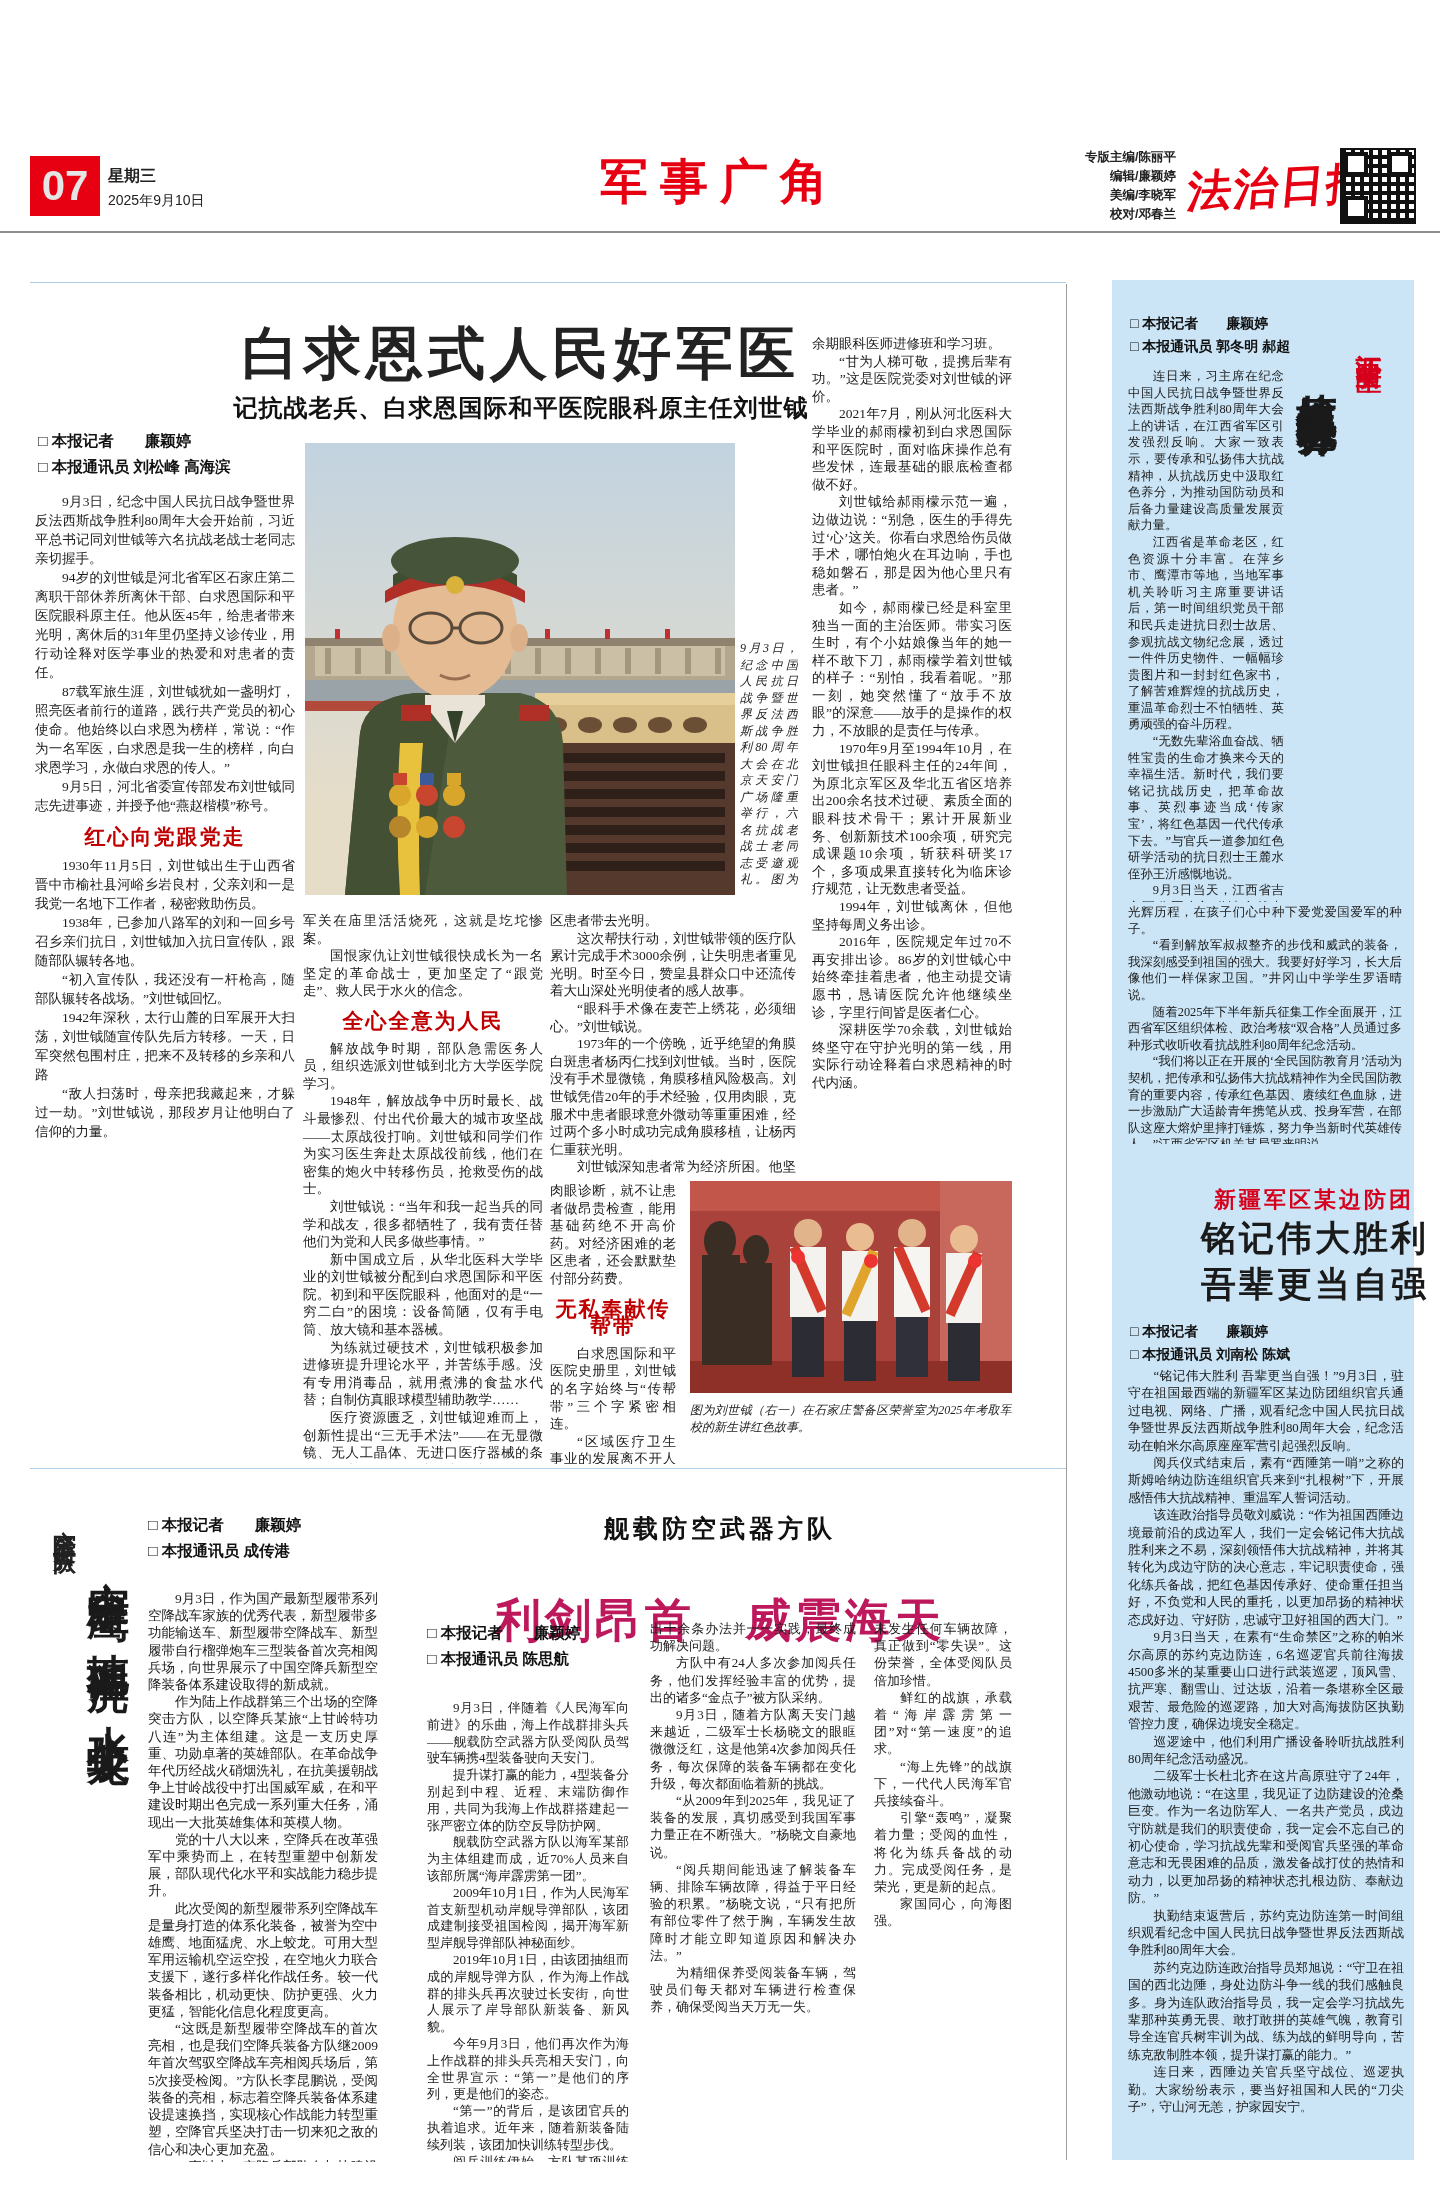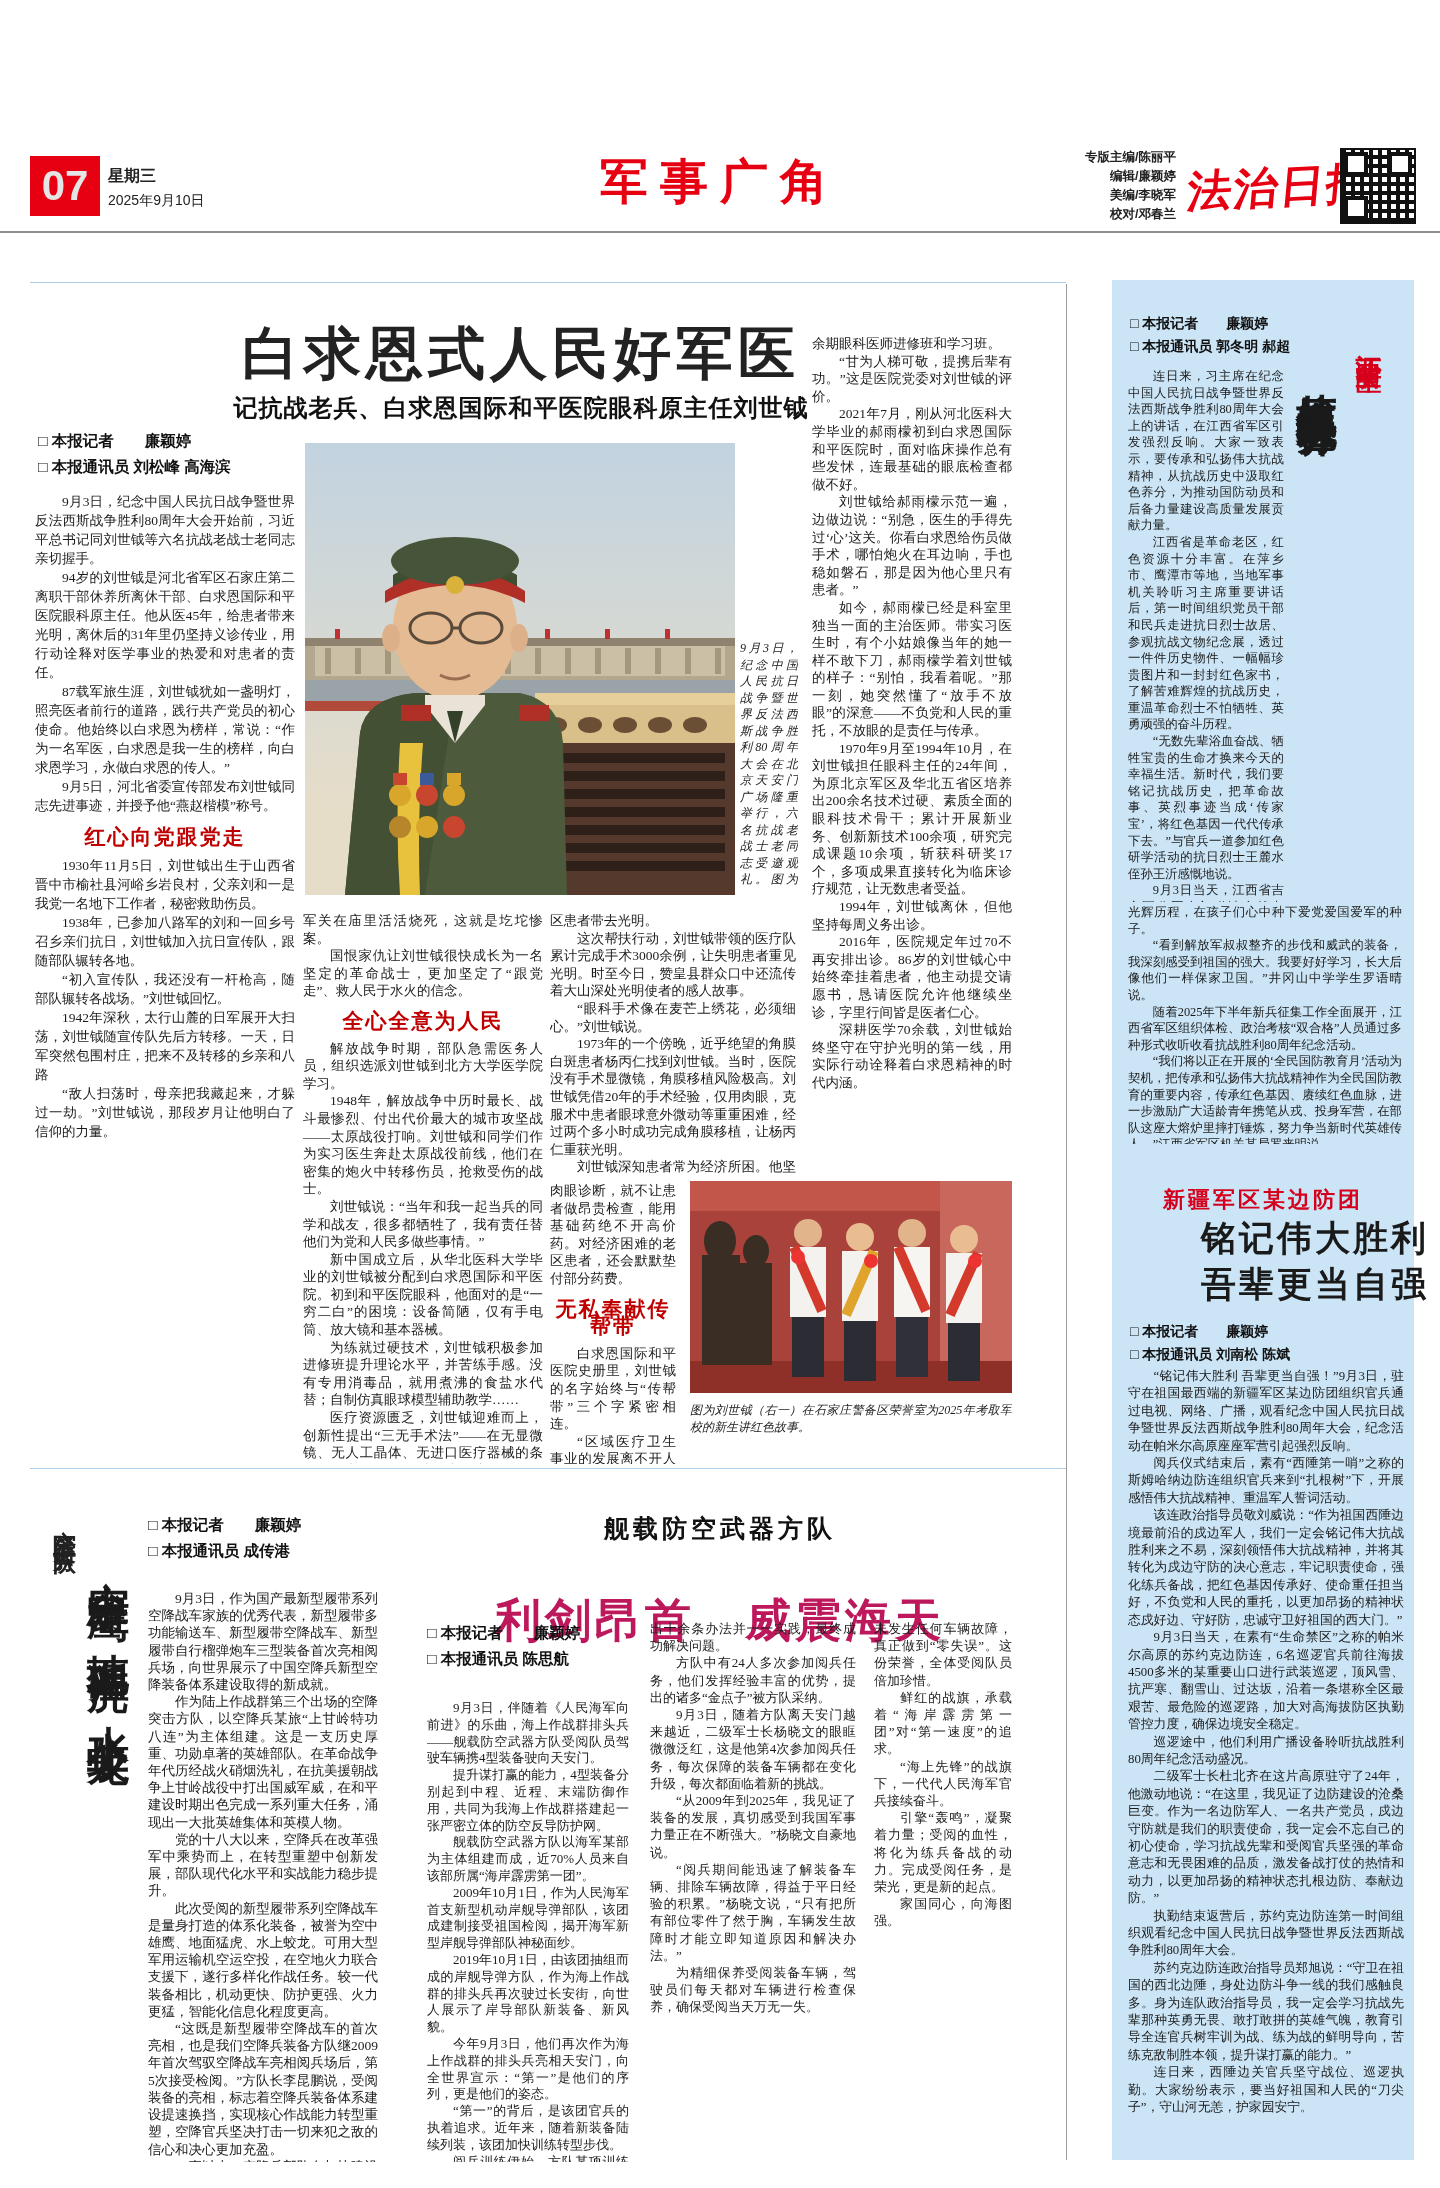--- a/index.html
+++ b/index.html
@@ -235,7 +235,7 @@
       <p>“甘为人梯可敬，提携后辈有功。”这是医院党委对刘世钺的评价。</p>
       <p>2021年7月，刚从河北医科大学毕业的郝雨檬初到白求恩国际和平医院时，面对临床操作总有些发怵，连最基础的眼底检查都做不好。</p>
       <p>刘世钺给郝雨檬示范一遍，边做边说：“别急，医生的手得先过‘心’这关。你看白求恩给伤员做手术，哪怕炮火在耳边响，手也稳如磐石，那是因为他心里只有患者。”</p>
-      <p>如今，郝雨檬已经是科室里独当一面的主治医师。带实习医生时，有个小姑娘像当年的她一样不敢下刀，郝雨檬学着刘世钺的样子：“别怕，我看着呢。”那一刻，她突然懂了“放手不放眼”的深意——不负党和人民的重托，不放眼的是责任与传承。</p>
+      <p>如今，郝雨檬已经是科室里独当一面的主治医师。带实习医生时，有个小姑娘像当年的她一样不敢下刀，郝雨檬学着刘世钺的样子：“别怕，我看着呢。”那一刻，她突然懂了“放手不放眼”的深意——放手的是操作的权力，不放眼的是责任与传承。</p>
       <p>1970年9月至1994年10月，在刘世钺担任眼科主任的24年间，为原北京军区及华北五省区培养出200余名技术过硬、素质全面的眼科技术骨干；累计开展新业务、创新新技术100余项，研究完成课题10余项，斩获科研奖17个，多项成果直接转化为临床诊疗规范，让无数患者受益。</p>
       <p>1994年，刘世钺离休，但他坚持每周义务出诊。</p>
       <p>2016年，医院规定年过70不再安排出诊。86岁的刘世钺心中始终牵挂着患者，他主动提交请愿书，恳请医院允许他继续坐诊，字里行间皆是医者仁心。</p>

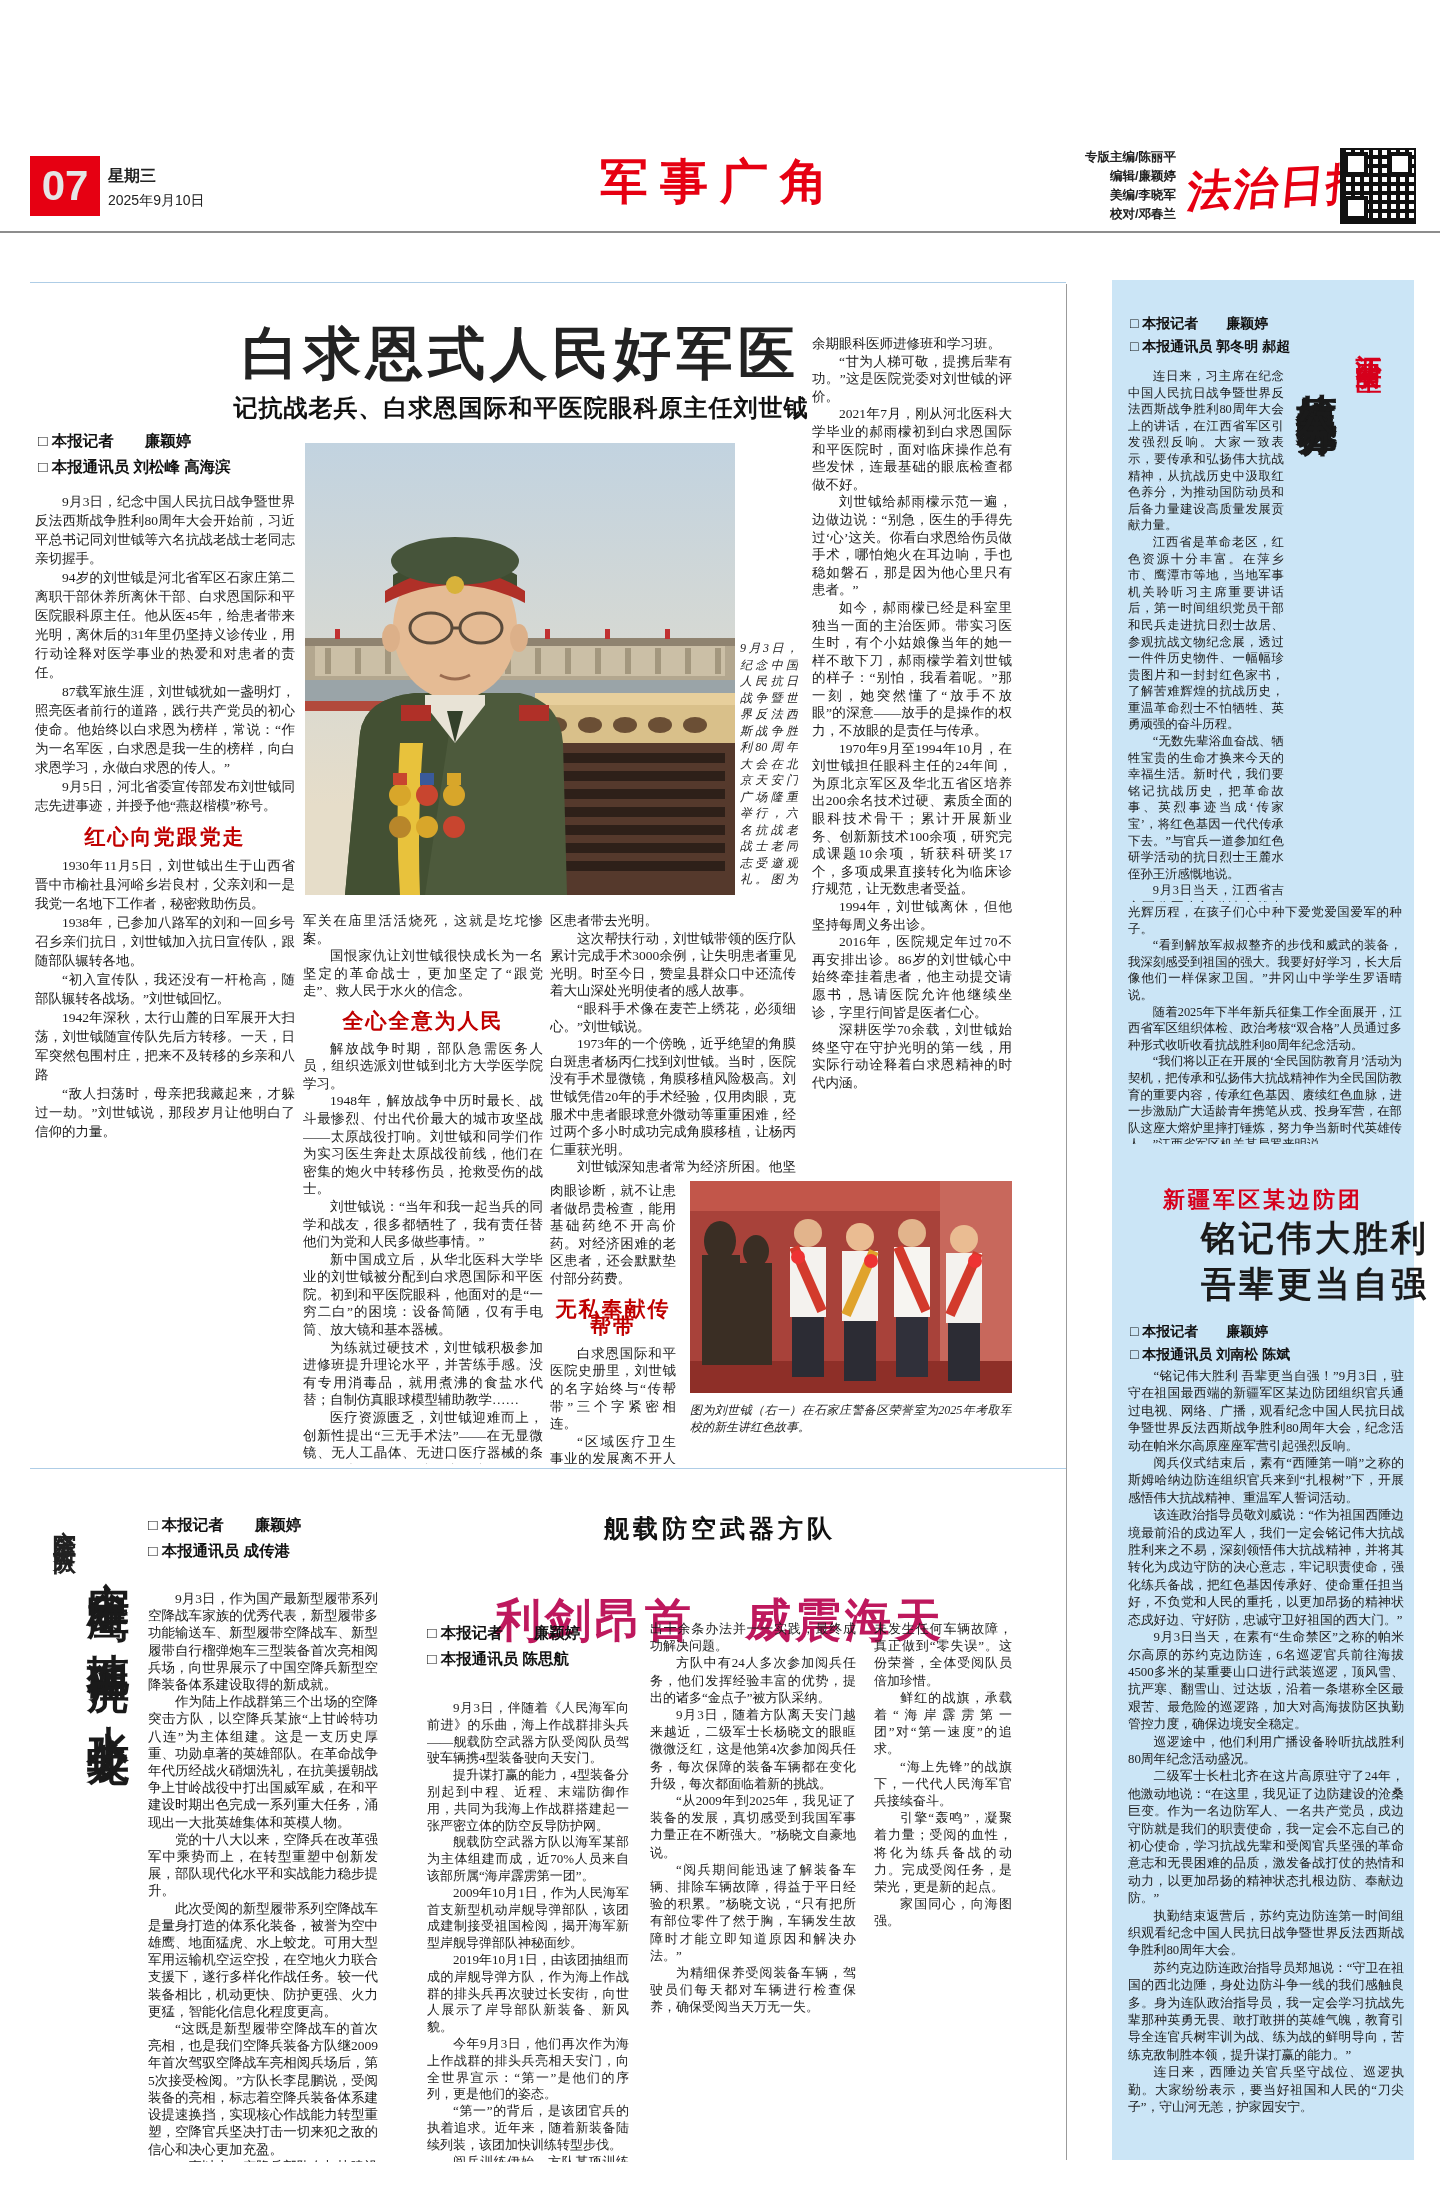--- a/index.html
+++ b/index.html
@@ -54,7 +54,7 @@
   .rail-eyebrow-v{font-family:"Liberation Sans",sans-serif;font-weight:bold;font-size:26px;color:#d6001c;letter-spacing:4px;}
   .rail-title-v{font-family:"Liberation Sans",sans-serif;font-weight:900;font-size:41px;color:#1a1a1a;letter-spacing:2px;}
   .rail-eyebrow2{font-family:"Liberation Sans",sans-serif;font-weight:bold;font-size:22px;color:#d6001c;
-            text-align:center;letter-spacing:3px;}
+            text-align:right;letter-spacing:3px;}
   .rail-title2{font-family:"Liberation Sans",sans-serif;font-weight:900;font-size:35px;color:#1a1a1a;
             text-align:center;letter-spacing:3px;line-height:46px;}
 </style>

